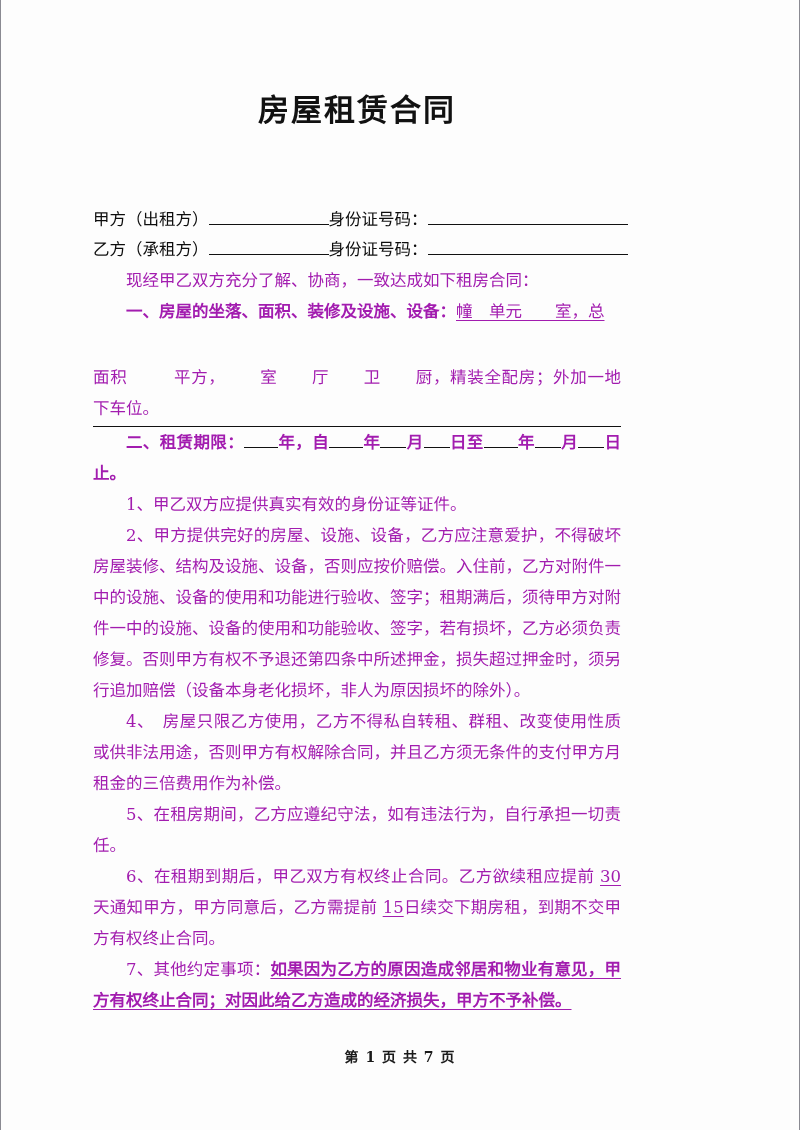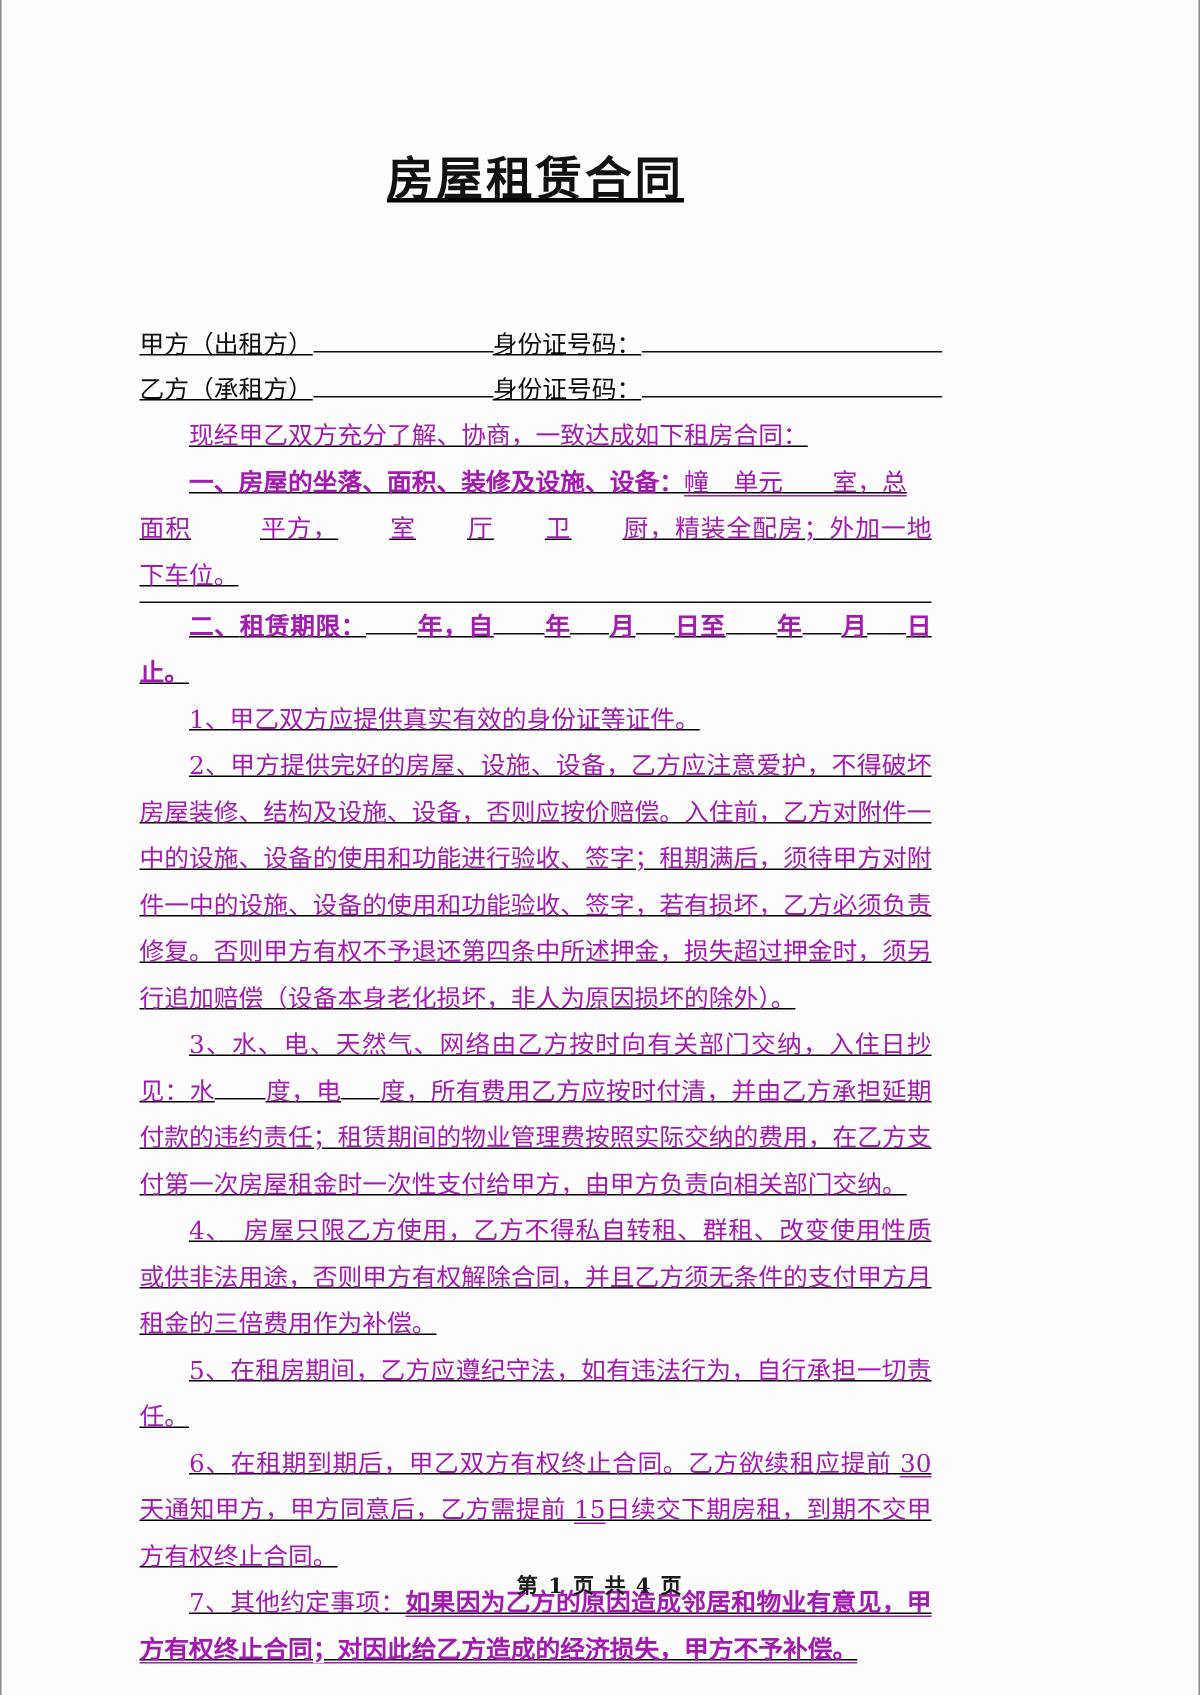--- a/index.html
+++ b/index.html
@@ -26,9 +26,8 @@
     left: 0;
     top: 0;
     width: 712px;
-    padding: 10px 92px;
+    padding: 0 92px;
     box-sizing: border-box;
-    text-decoration: underline;
   }
 
   

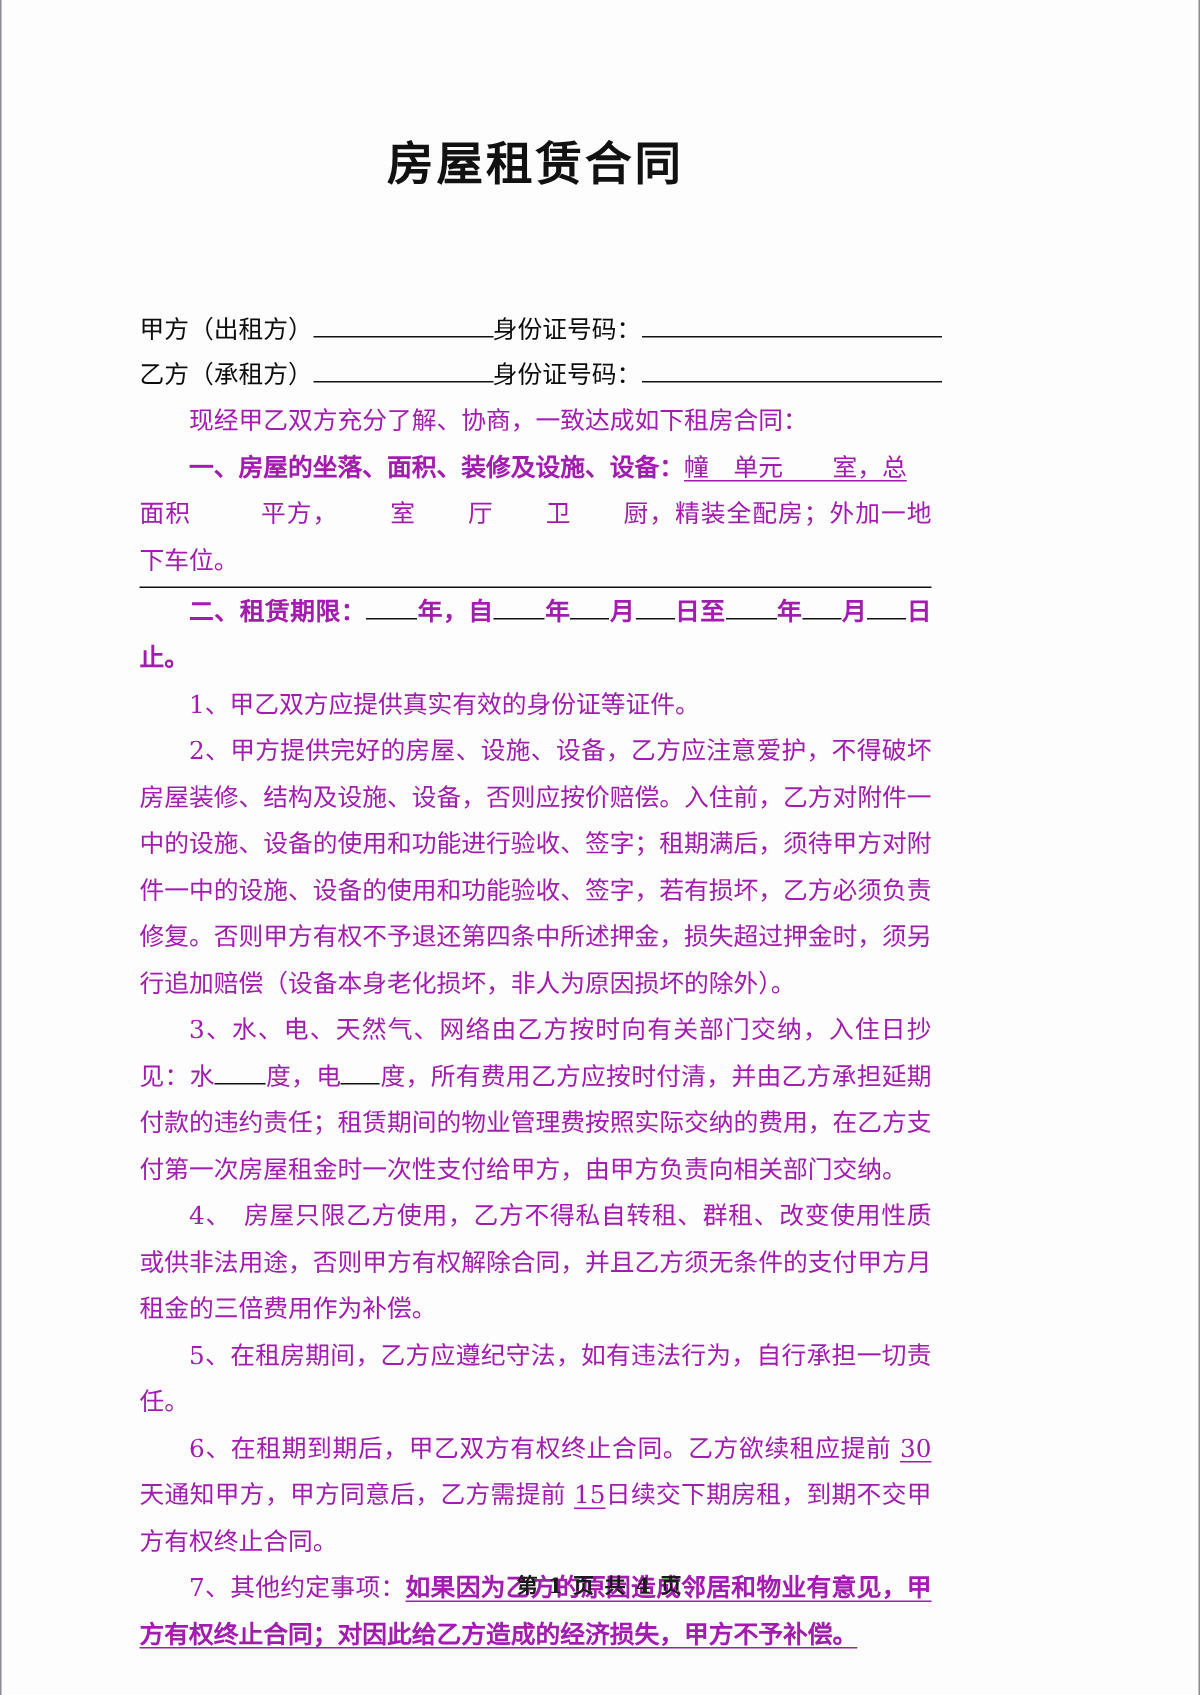--- a/index.html
+++ b/index.html
@@ -101,6 +101,7 @@
     display: block;
     border-bottom: 1.5px solid #111111;
     padding-bottom: 2px;
+    margin-top: 35px;
   }
 
   

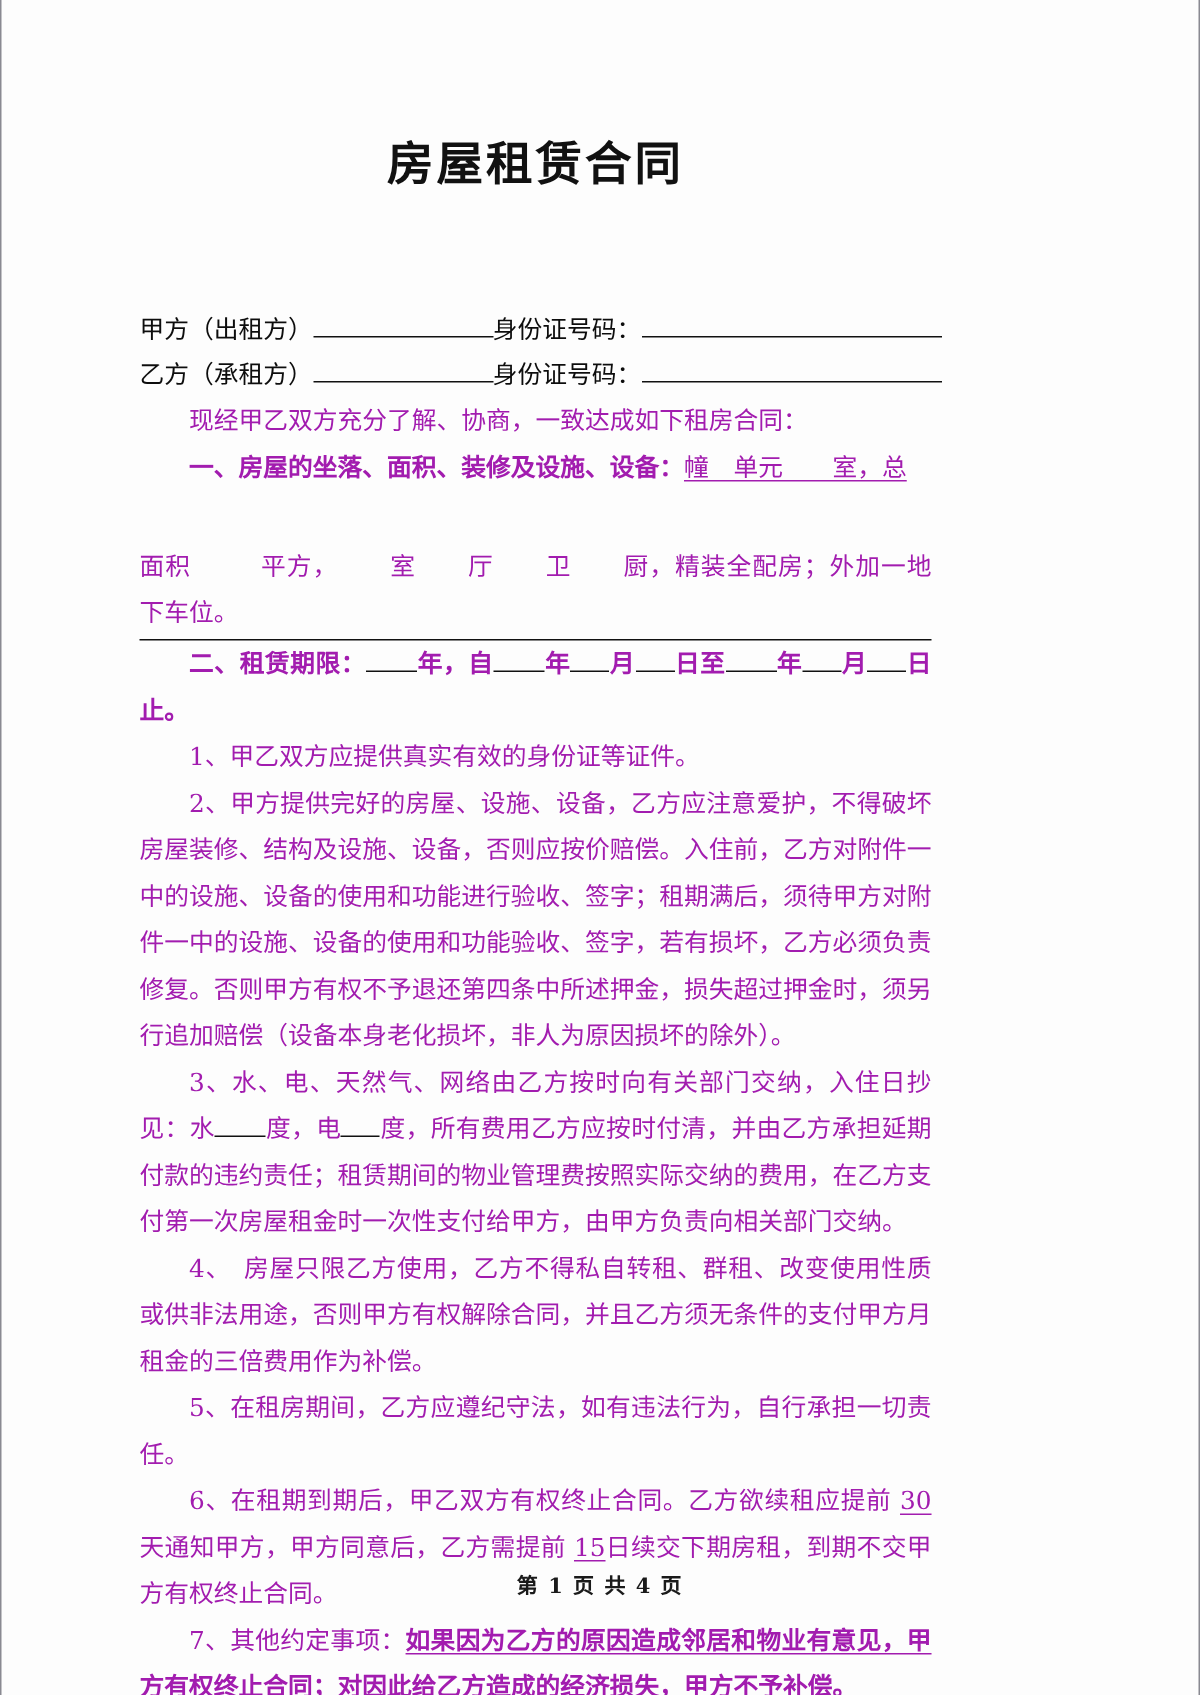--- a/index.html
+++ b/index.html
@@ -160,9 +160,6 @@
       <span>2、</span><span>甲方提供完好的房屋、设施、设备，乙方应注意爱护，不得破坏房屋装修、结构及设施、设备，否则应按价赔偿。入住前，乙方对附件一中的设施、设备的使用和功能进行验收、签字；租期满后，须待甲方对附件一中的设施、设备的使用和功能验收、签字，若有损坏，乙方必须负责修复。否则甲方有权不予退还第四条中所述押金，损失超过押金时，须另行追加赔偿（设备本身老化损坏，非人为原因损坏的除外）。</span>
     </p>
 
-    <p class="para indent">
-      <span>3、</span><span>水、电、天然气、网络由乙方按时向有关部门交纳，入住日抄见：</span><span>水</span><span class="sblank w-md"></span><span>度，</span><span>电</span><span class="sblank w-sm"></span><span>度，</span><span>所有费用乙方应按时付清，并由乙方承担延期付款的违约责任；租赁期间的物业管理费按照实际交纳的费用，在乙方支付第一次房屋租金时一次性支付给甲方，由甲方负责向相关部门交纳。</span>
-    </p>
 
     <p class="para indent">
       <span>4、</span><span>　房屋只限乙方使用，乙方不得私自转租、群租、改变使用性质或供非法用途，否则甲方有权解除合同，并且乙方须无条件的支付甲方月租金的三倍费用作为补偿。</span>

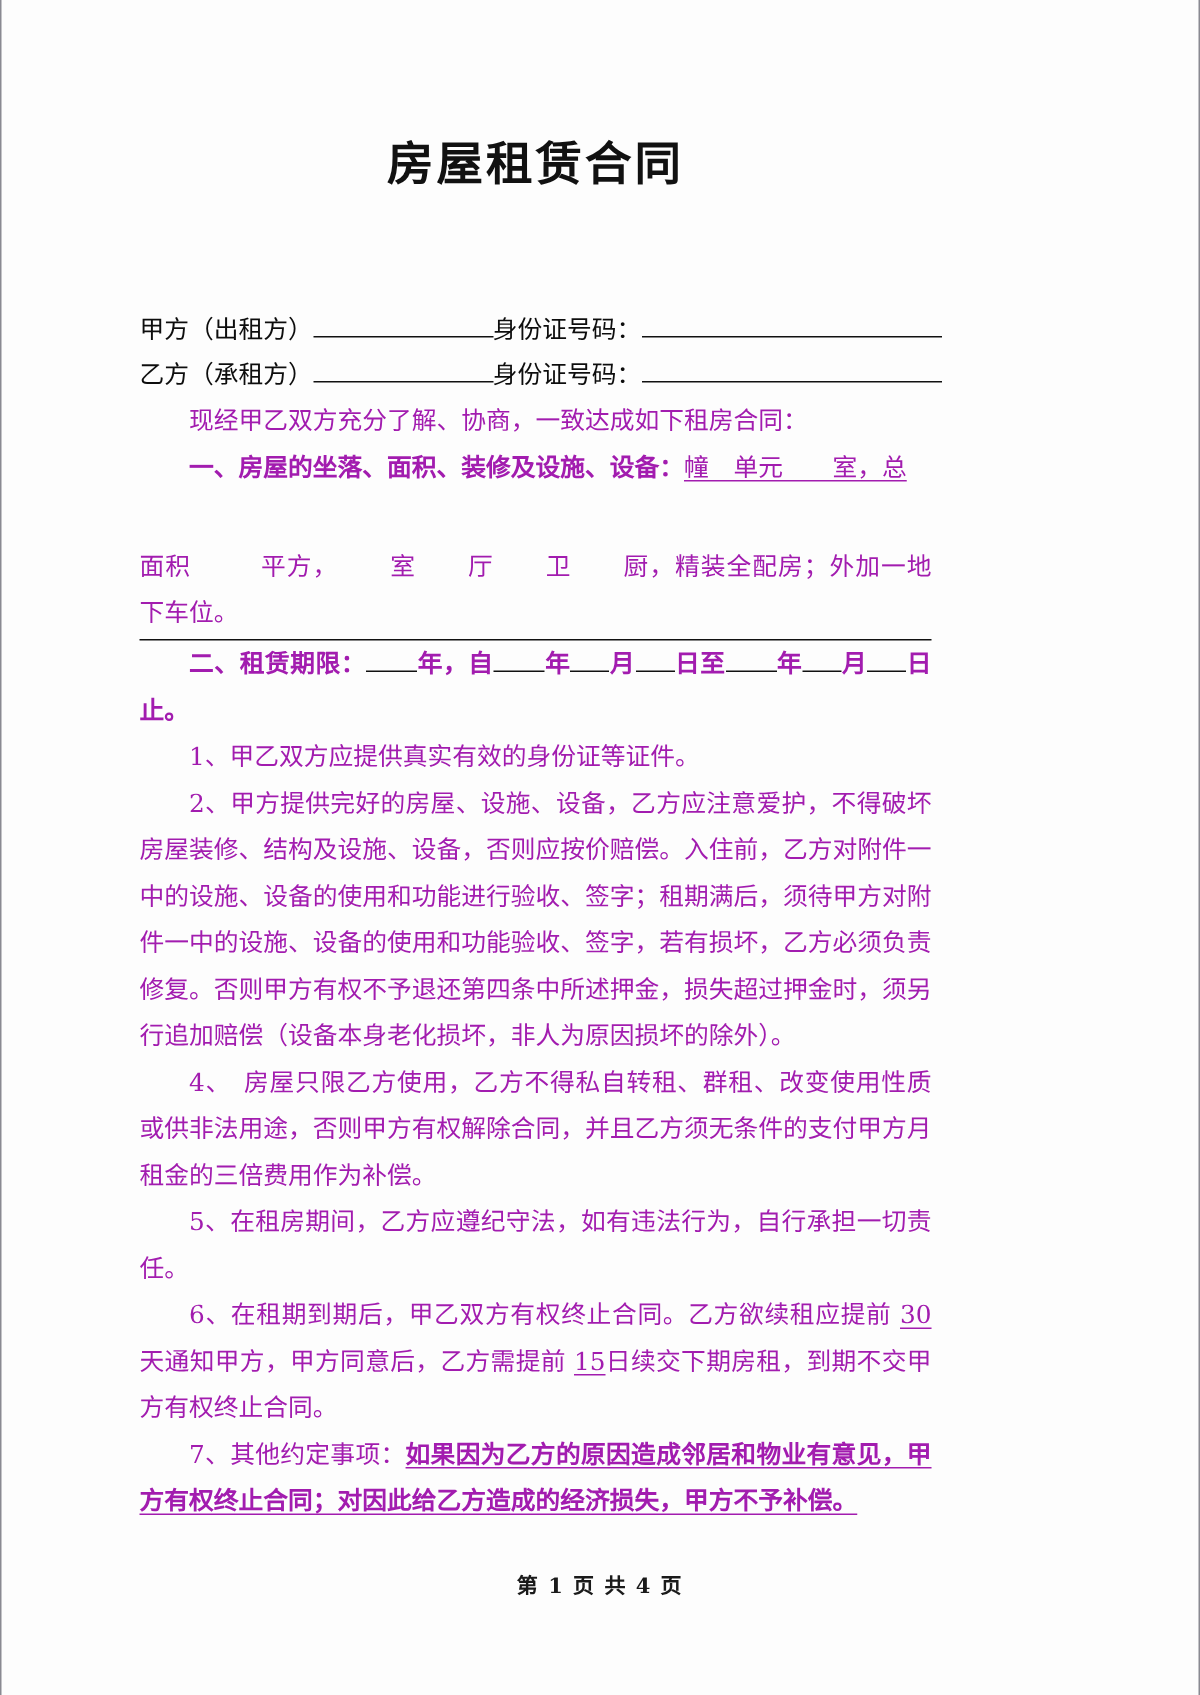--- a/index.html
+++ b/index.html
@@ -181,7 +181,7 @@
 
   </div>
 
-  <div class="footer">第 1 页 共 4 页</div>
+  <div class="footer">第 1 页 共 7 页</div>
 </div>
 
 </body></html>

